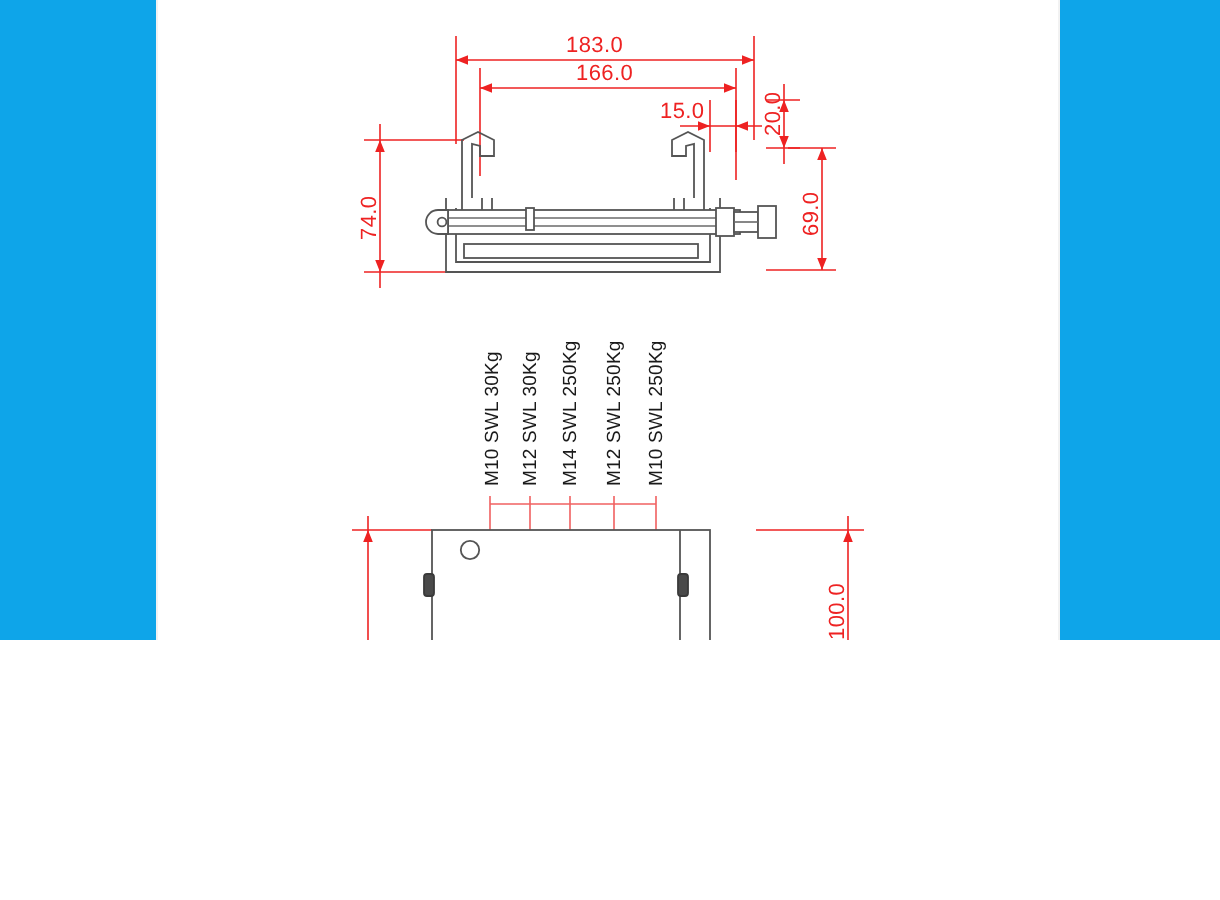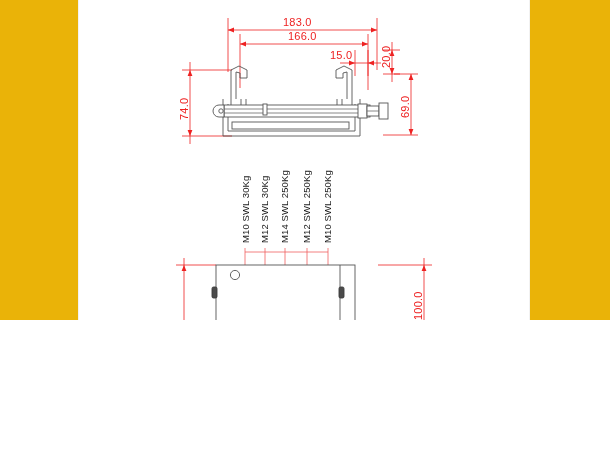--- a/index.html
+++ b/index.html
@@ -15,7 +15,7 @@
     position: relative;
     width: 610px;
     height: 320px;
-    background: #eab308;
+    background: #0ea5e9;
     overflow: hidden;
   }
   #canvas-area {

